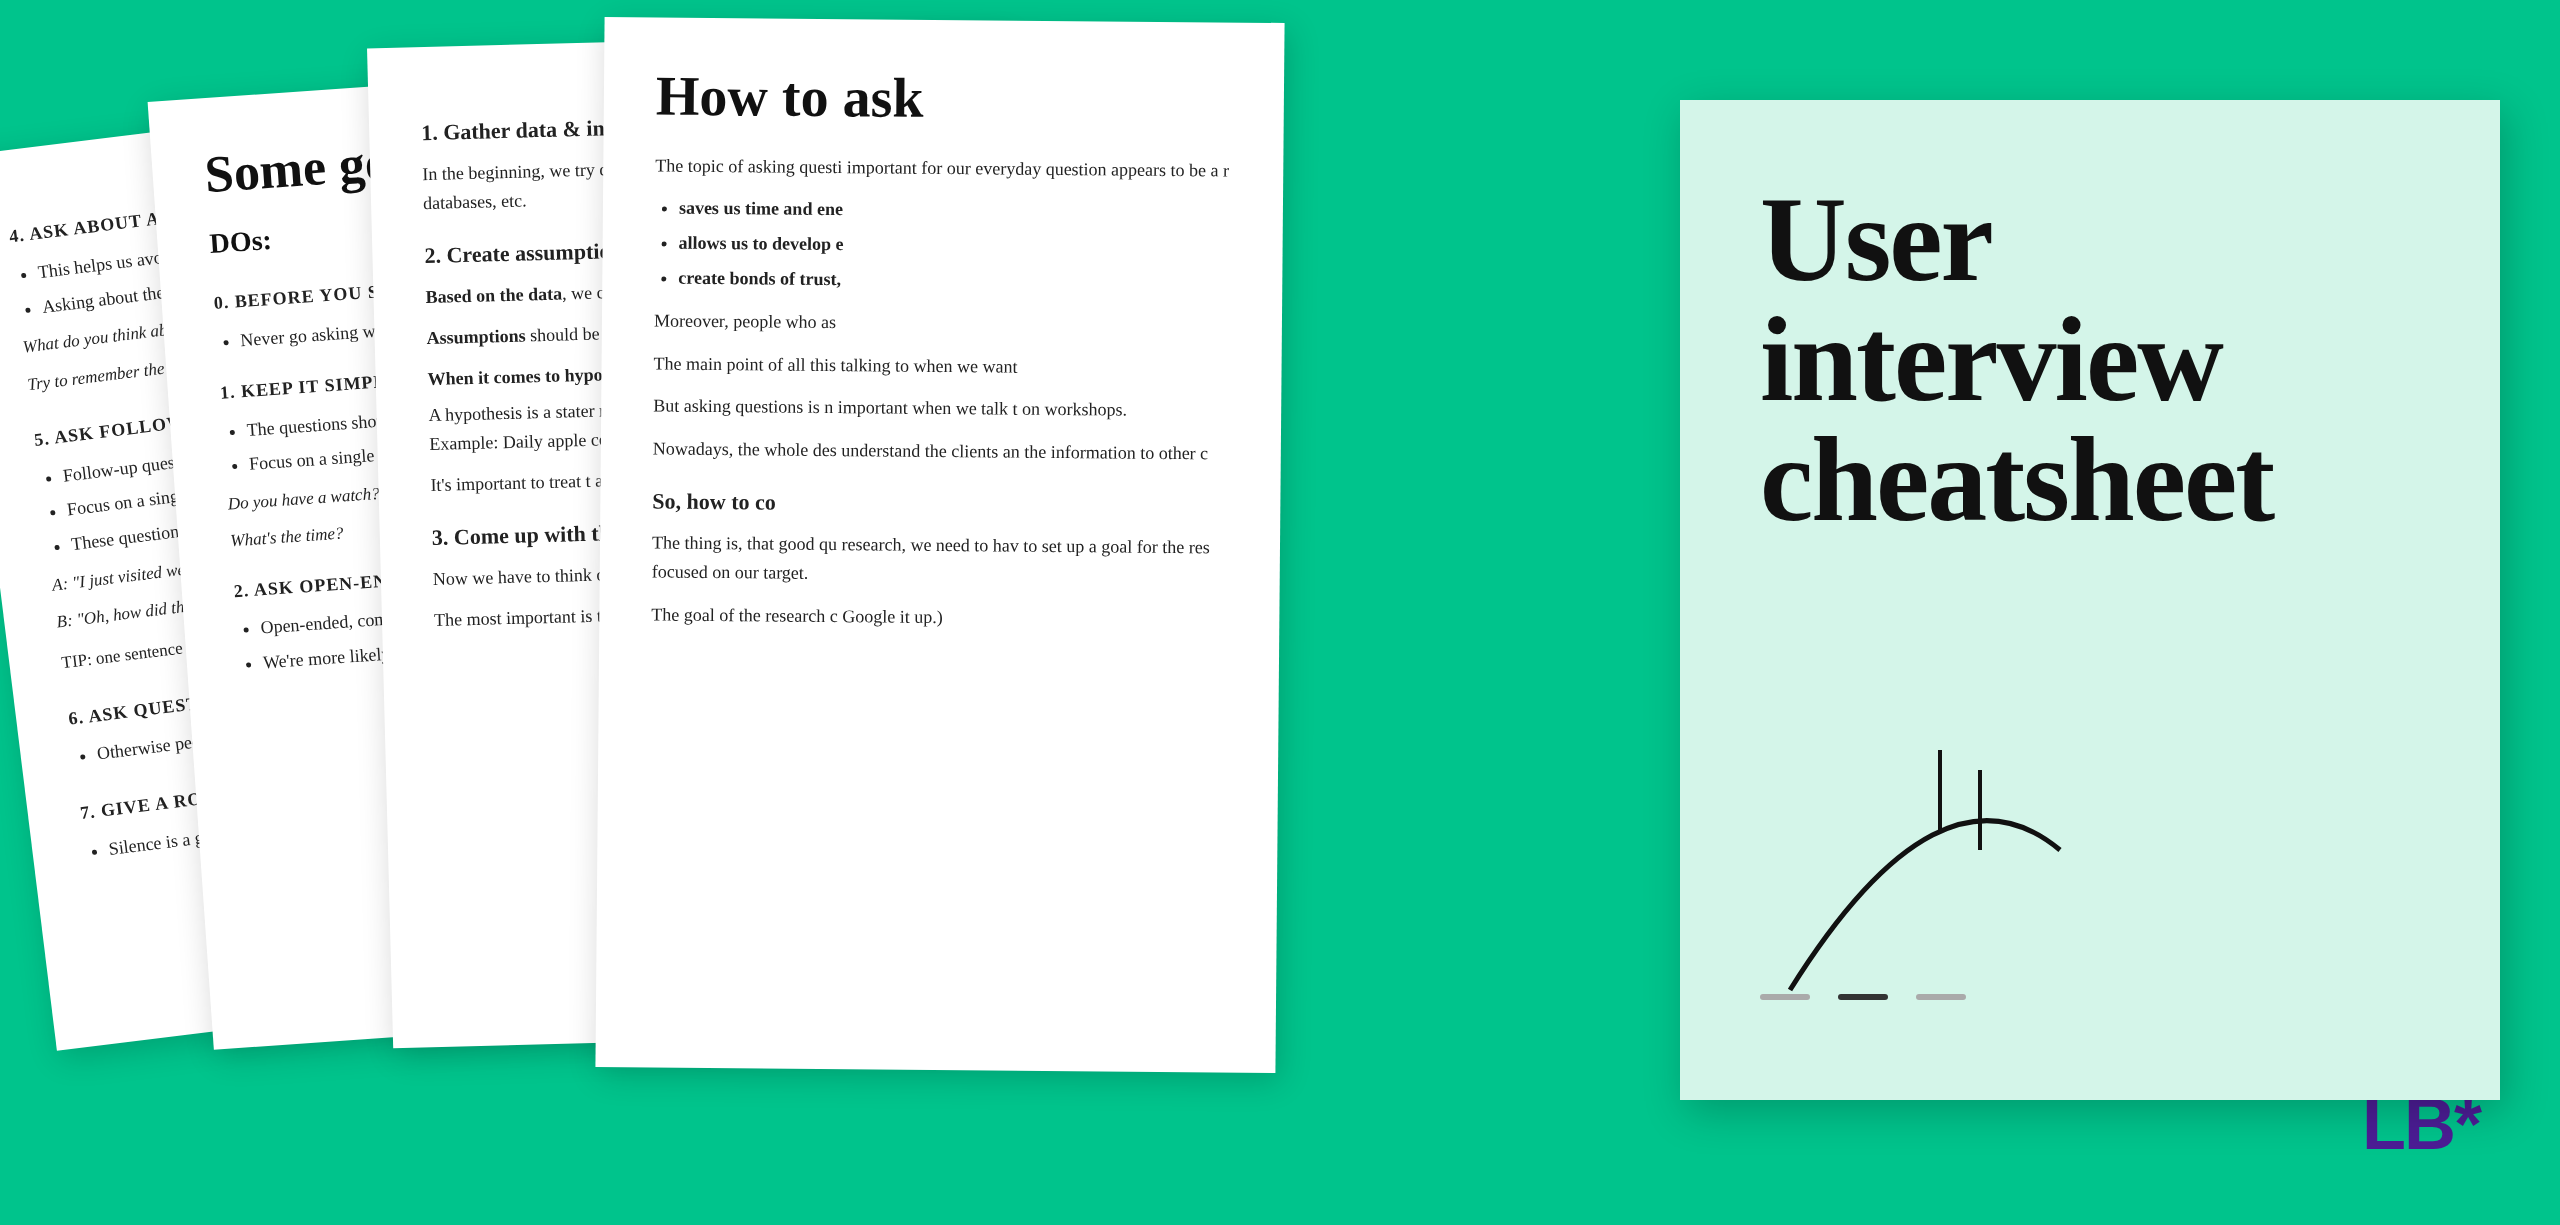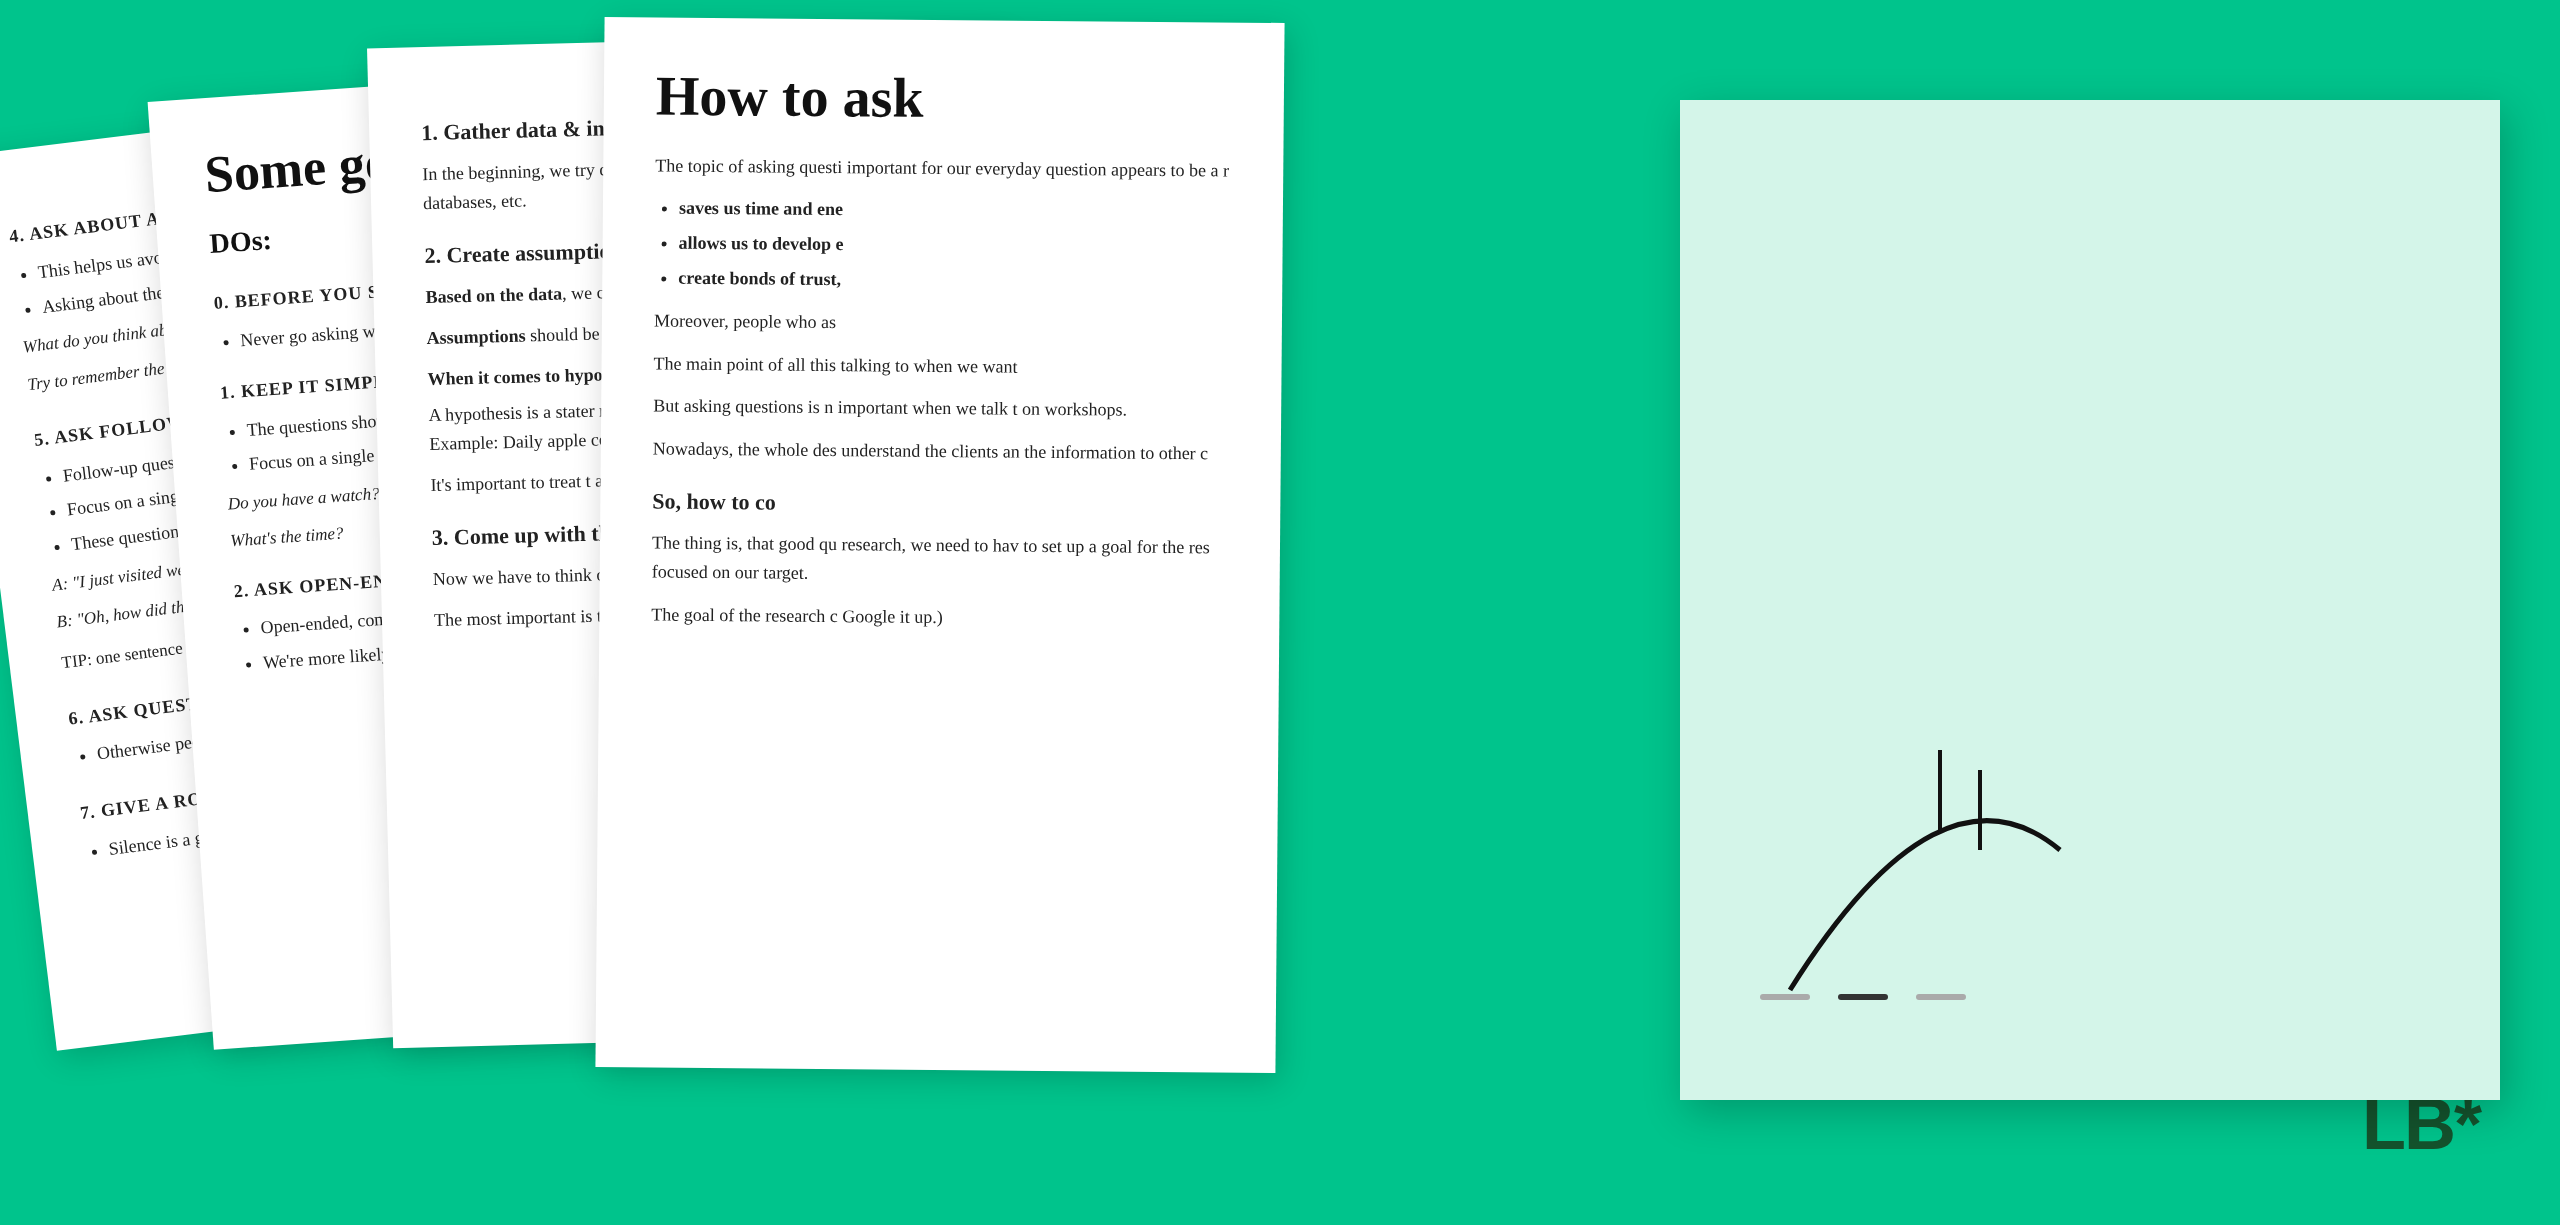--- a/index.html
+++ b/index.html
@@ -312,6 +312,11 @@
   </div>
 
   <div class="doc-main">
+    <div class="doc-main-title">
+      <div>User</div>
+      <div>interview</div>
+      <div>cheatsheet</div>
+    </div>
 
     <svg class="doc-main-arc" viewBox="0 0 350 350" fill="none" xmlns="http://www.w3.org/2000/svg">
       <path d="M 50 320 Q 200 80 320 180" stroke="#111" stroke-width="5" fill="none"></path>

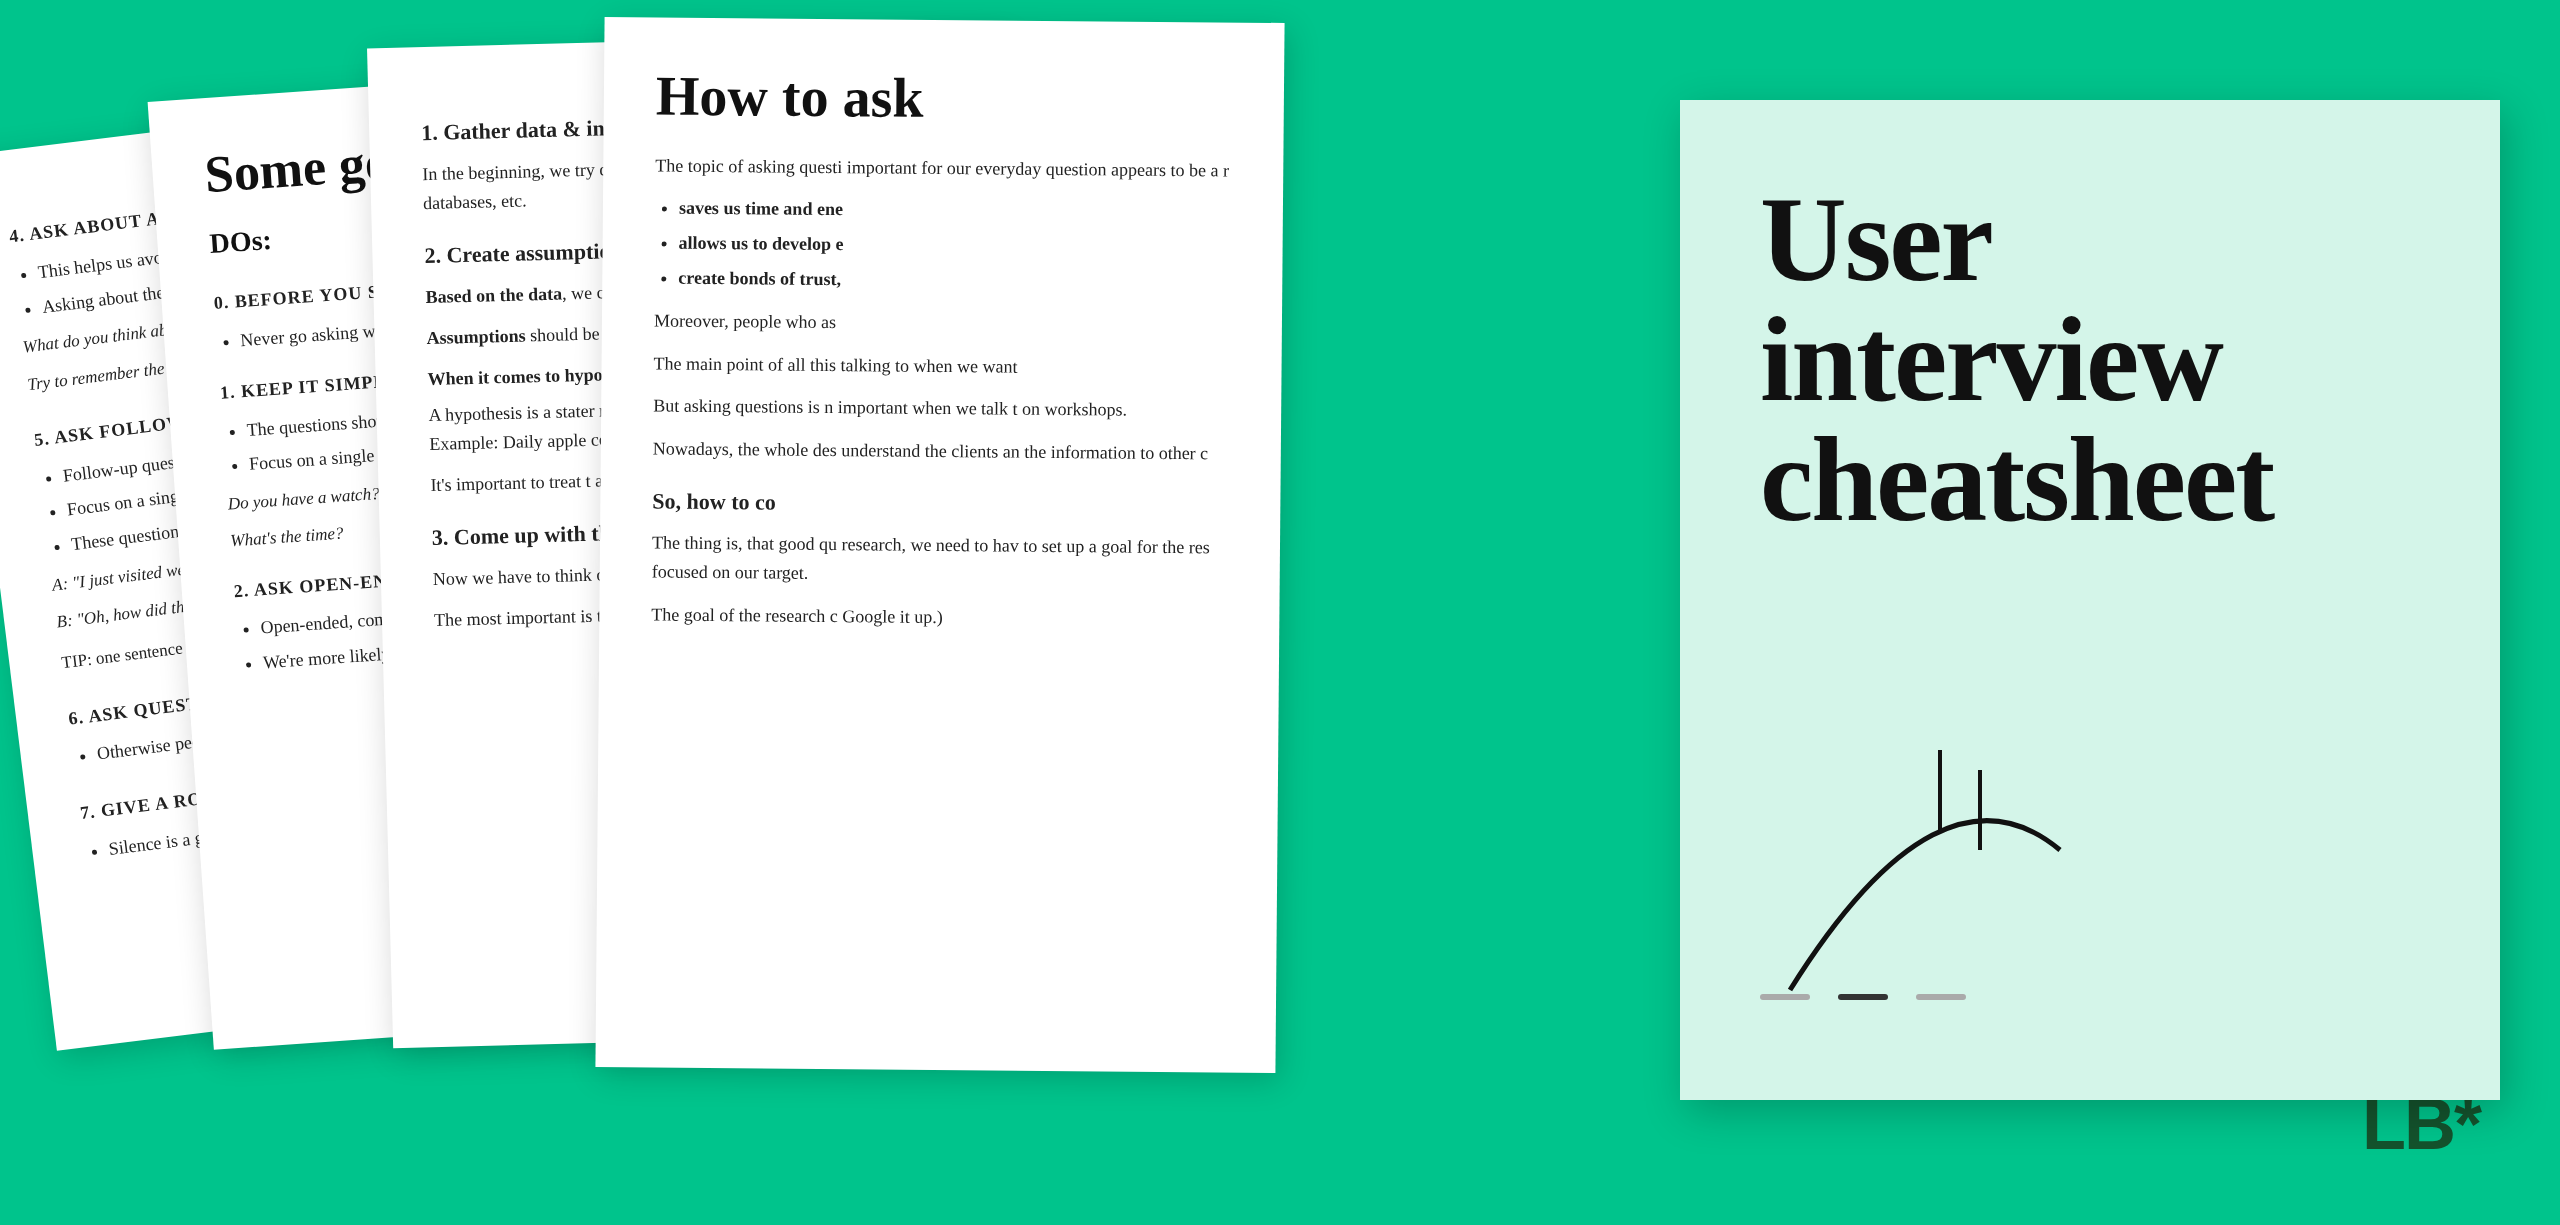--- a/index.html
+++ b/index.html
@@ -115,7 +115,7 @@
       right: 80px;
       font-size: 72px;
       font-weight: 900;
-      color: #14532d;
+      color: #4c1d95;
       font-family: Arial, sans-serif;
       letter-spacing: -2px;
     }

